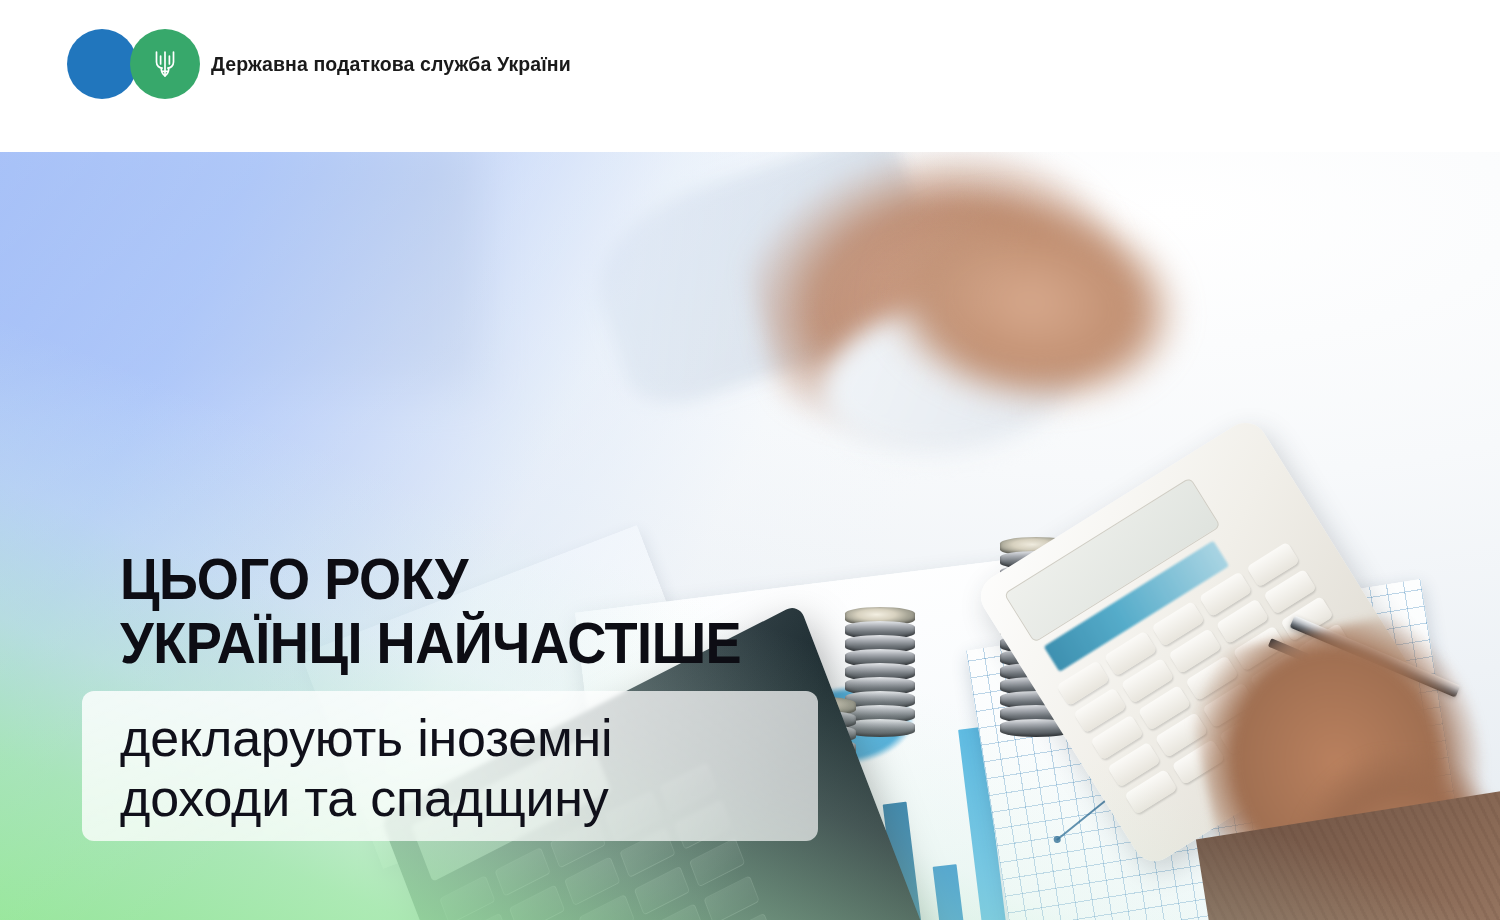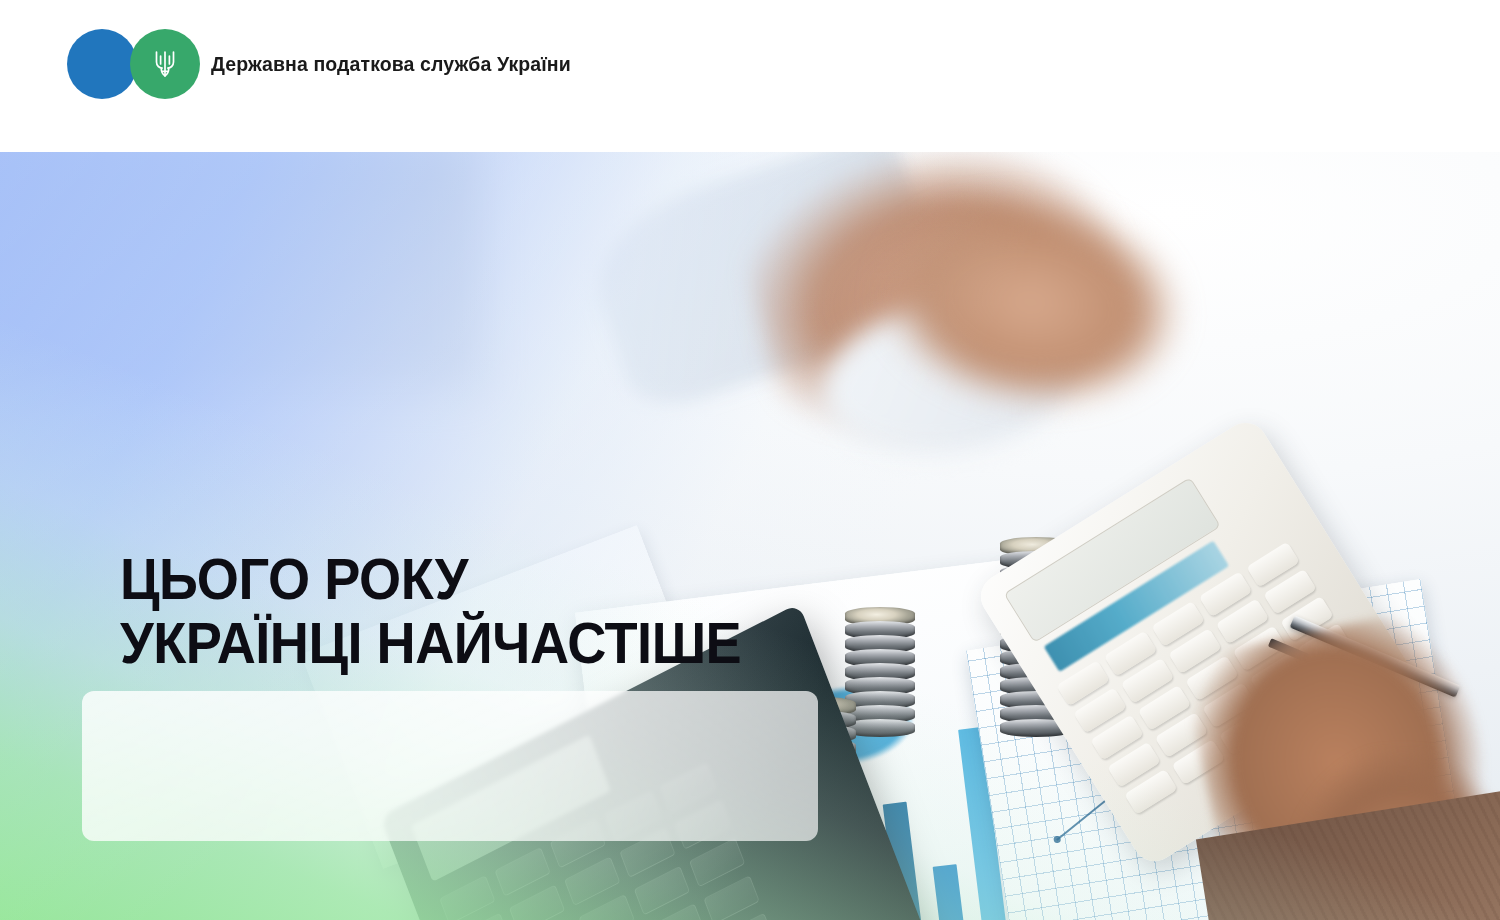--- a/index.html
+++ b/index.html
@@ -450,6 +450,8 @@
   <div class="subtitle-panel"></div>
   <div class="headline">ЦЬОГО РОКУ
 УКРАЇНЦІ НАЙЧАСТІШЕ</div>
+  <div class="subtitle">декларують іноземні
+доходи та спадщину</div>
 </div>
 
 </body></html>

